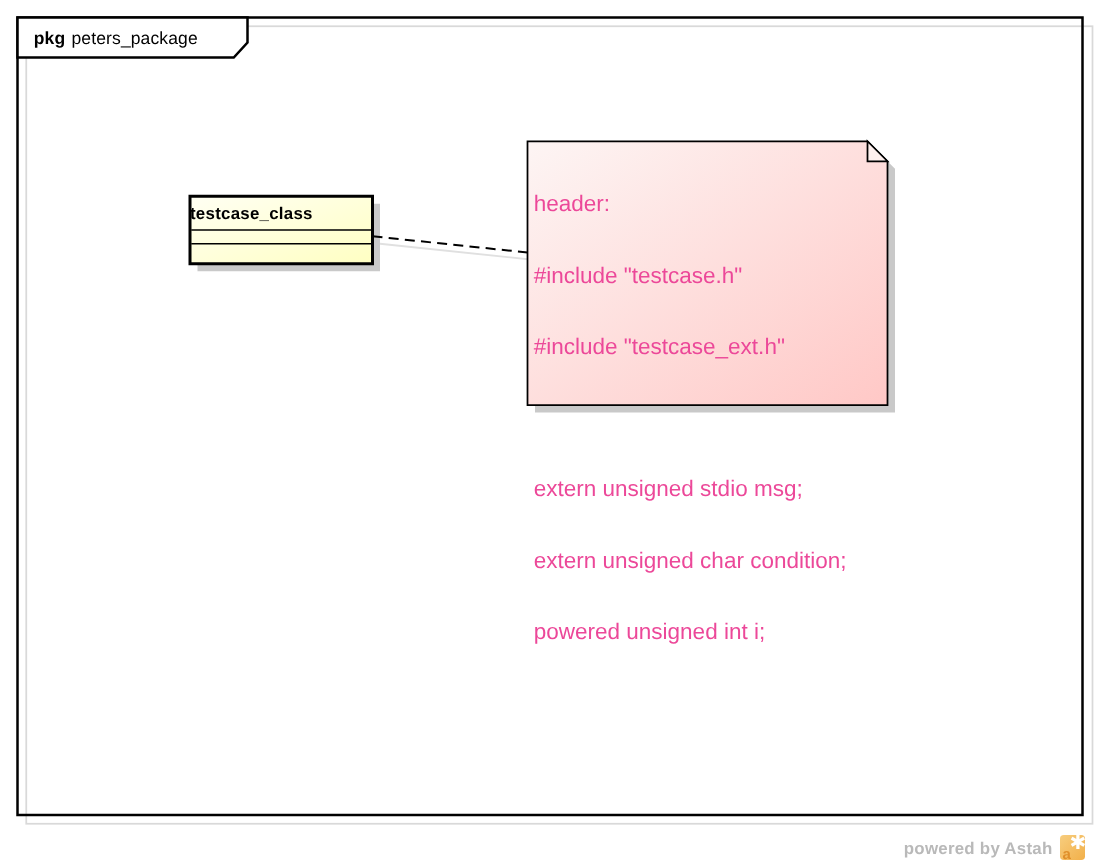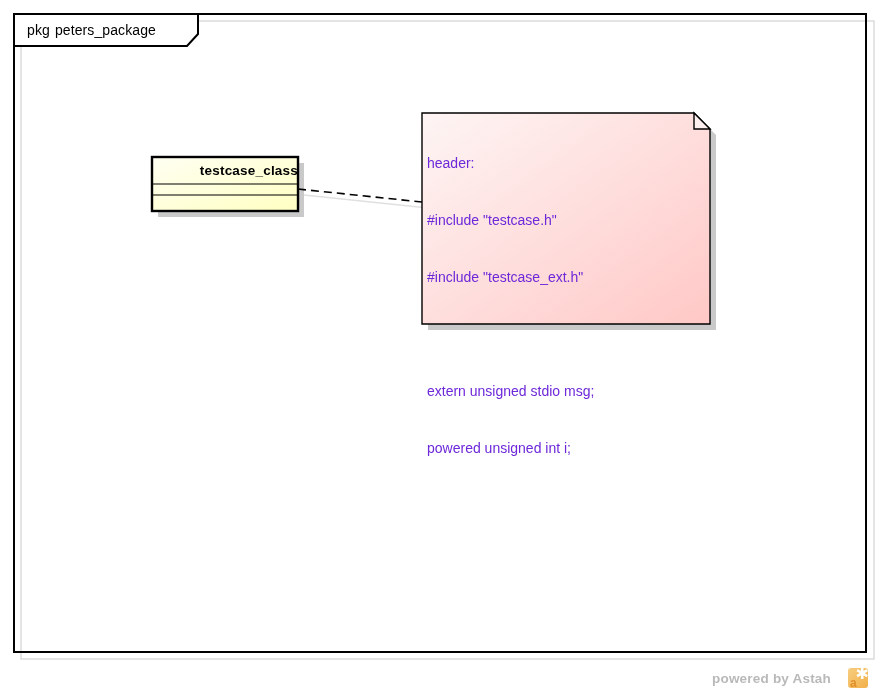--- a/index.html
+++ b/index.html
@@ -22,7 +22,7 @@
     white-space: nowrap;
     letter-spacing: 0.1px;
   }
-  .tab-label .kw { font-weight: normal; margin-right: 5px; }
+  .tab-label .kw { font-weight: bold; margin-right: 5px; }
 
   .class-title {
     position: absolute;

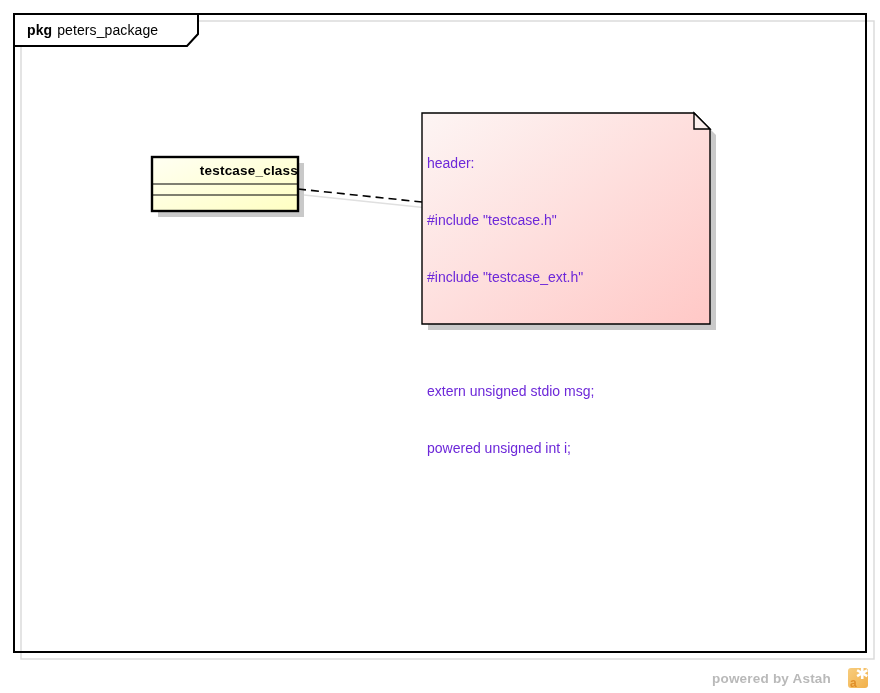--- a/index.html
+++ b/index.html
@@ -29,7 +29,7 @@
     left: 152px;
     top: 163px;
     width: 146px;
-    text-align: right;
+    text-align: left;
     font-size: 13.5px;
     font-weight: bold;
     color: #000;

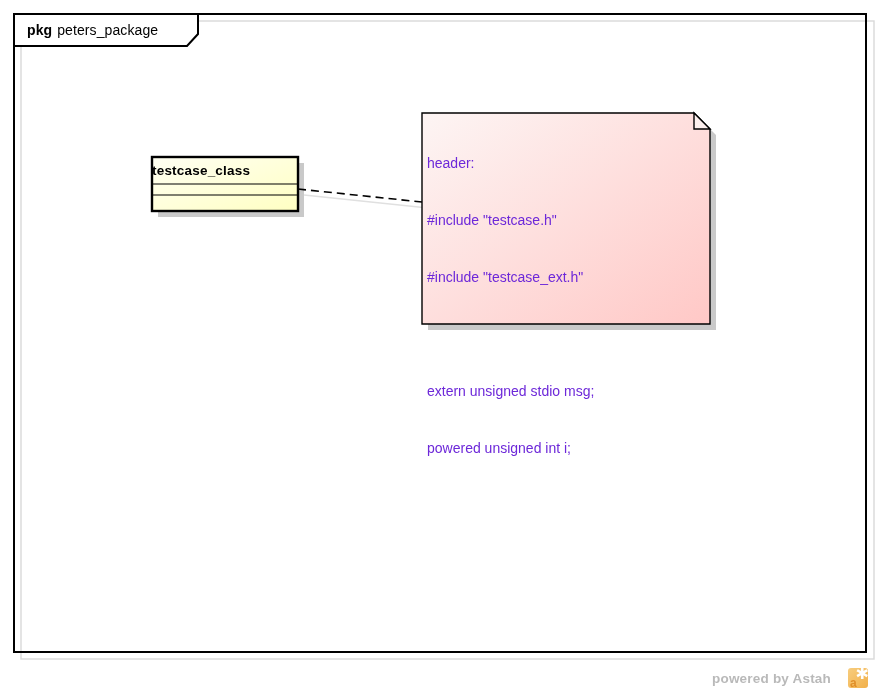--- a/index.html
+++ b/index.html
@@ -41,9 +41,9 @@
     left: 427px;
     top: 116px;
     width: 278px;
-    font-size: 14px;
+    font-size: 18px;
     line-height: 19px;
-    color: #6d28d9;
+    color: #ec4899;
     white-space: pre;
   }
   .note-line { min-height: 19px; }

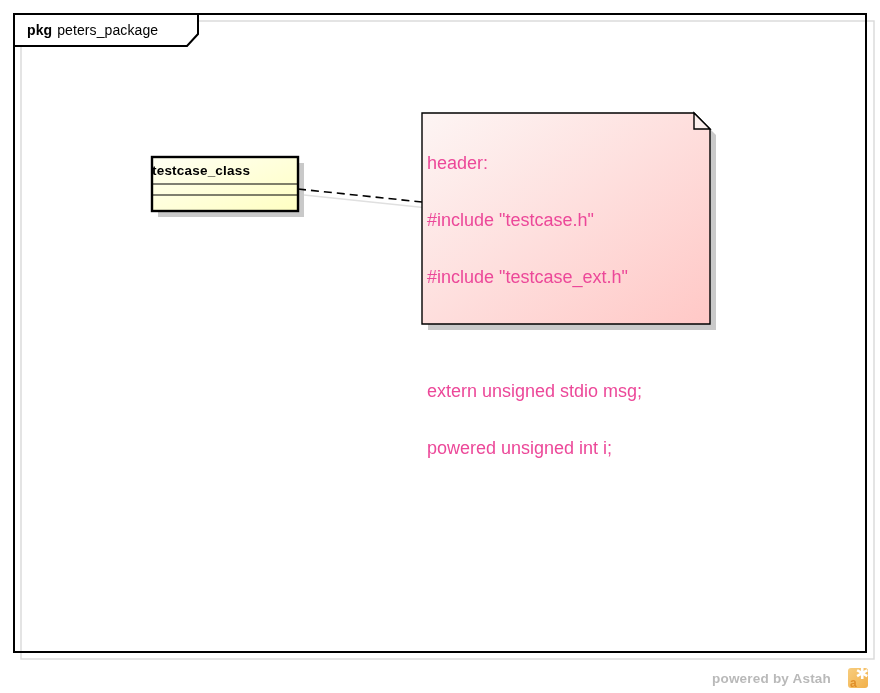--- a/index.html
+++ b/index.html
@@ -138,6 +138,7 @@
     <div class="note-line">#include "testcase_ext.h"</div>
     <div class="note-line"></div>
     <div class="note-line">extern unsigned stdio msg;</div>
+    <div class="note-line">extern unsigned char condition;</div>
     <div class="note-line">powered unsigned int i;</div>
   </div>
 

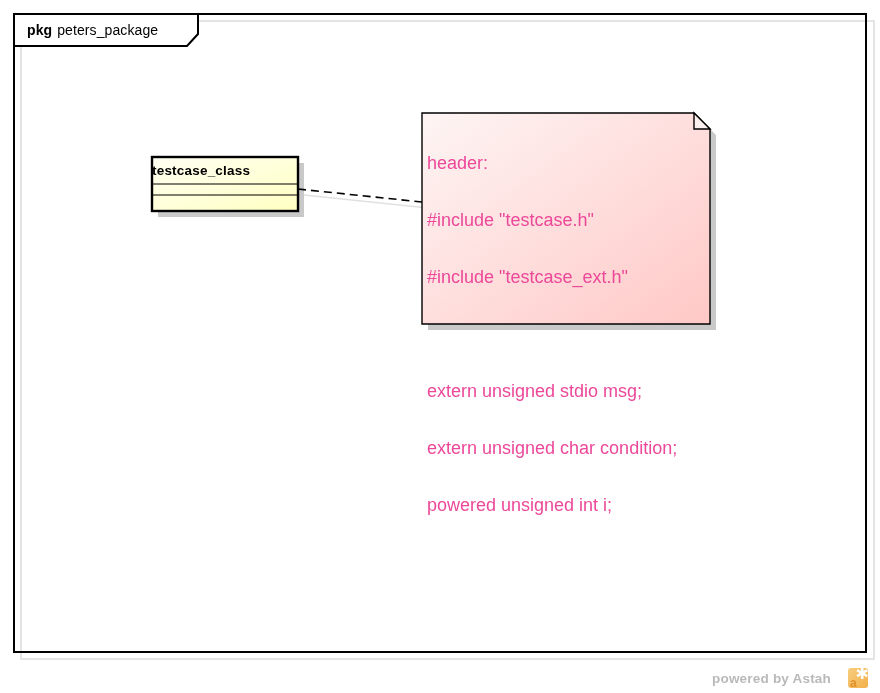--- a/index.html
+++ b/index.html
@@ -54,7 +54,7 @@
     right: 12px;
     display: flex;
     align-items: center;
-    gap: 17px;
+    gap: 6px;
   }
   .watermark-text {
     font-size: 13.5px;

